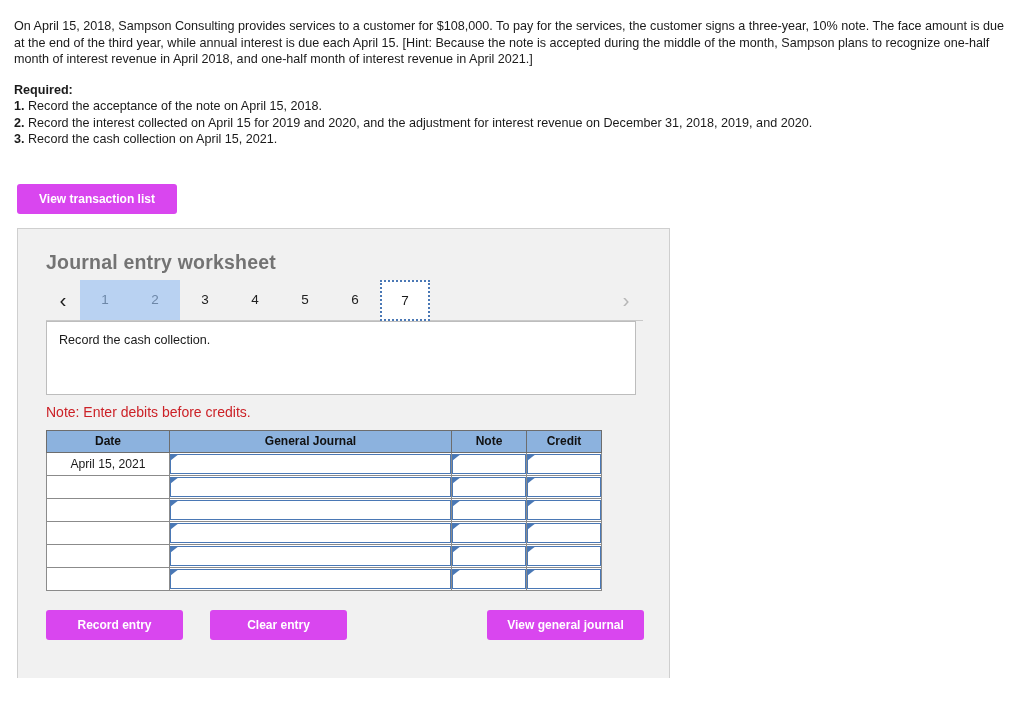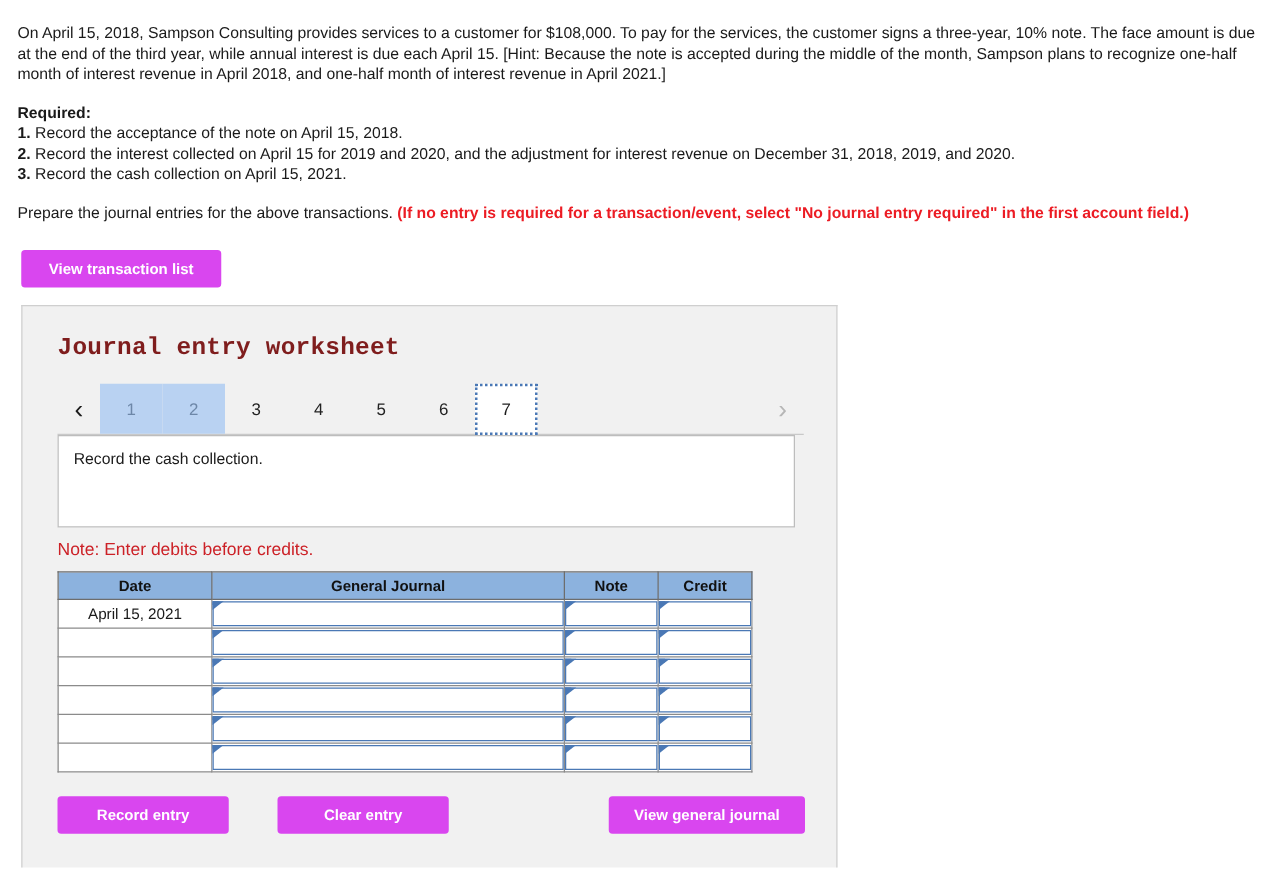--- a/index.html
+++ b/index.html
@@ -228,7 +228,6 @@
 
   <div class="para-gap"></div>
 
-  <p><span>Prepare the journal entries for the above transactions. </span><span class="red-bold">(If no entry is required for a transaction/event, select "No journal entry required" in the first account field.)</span></p>
 </div>
 
 <div class="vt-wrap">

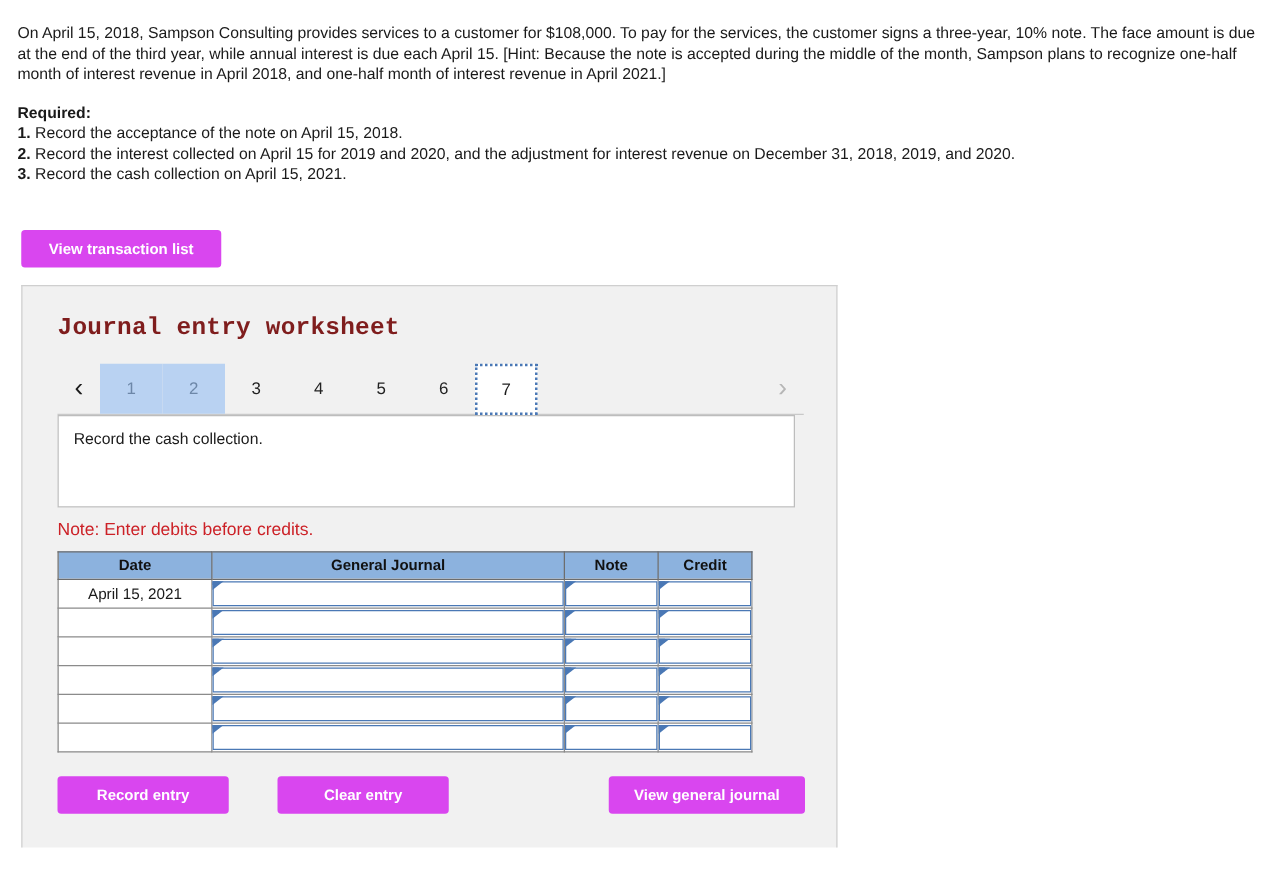--- a/index.html
+++ b/index.html
@@ -75,9 +75,8 @@
     font-size: 19.5px;
     font-weight: bold;
     letter-spacing: 0.2px;
-    margin: 0 0 18px 0;
-    color: #7f1d1d;
-    font-family: Liberation Mono, monospace;
+    margin: 0 0 6px 0;
+    color: #737373;
   }
 
   

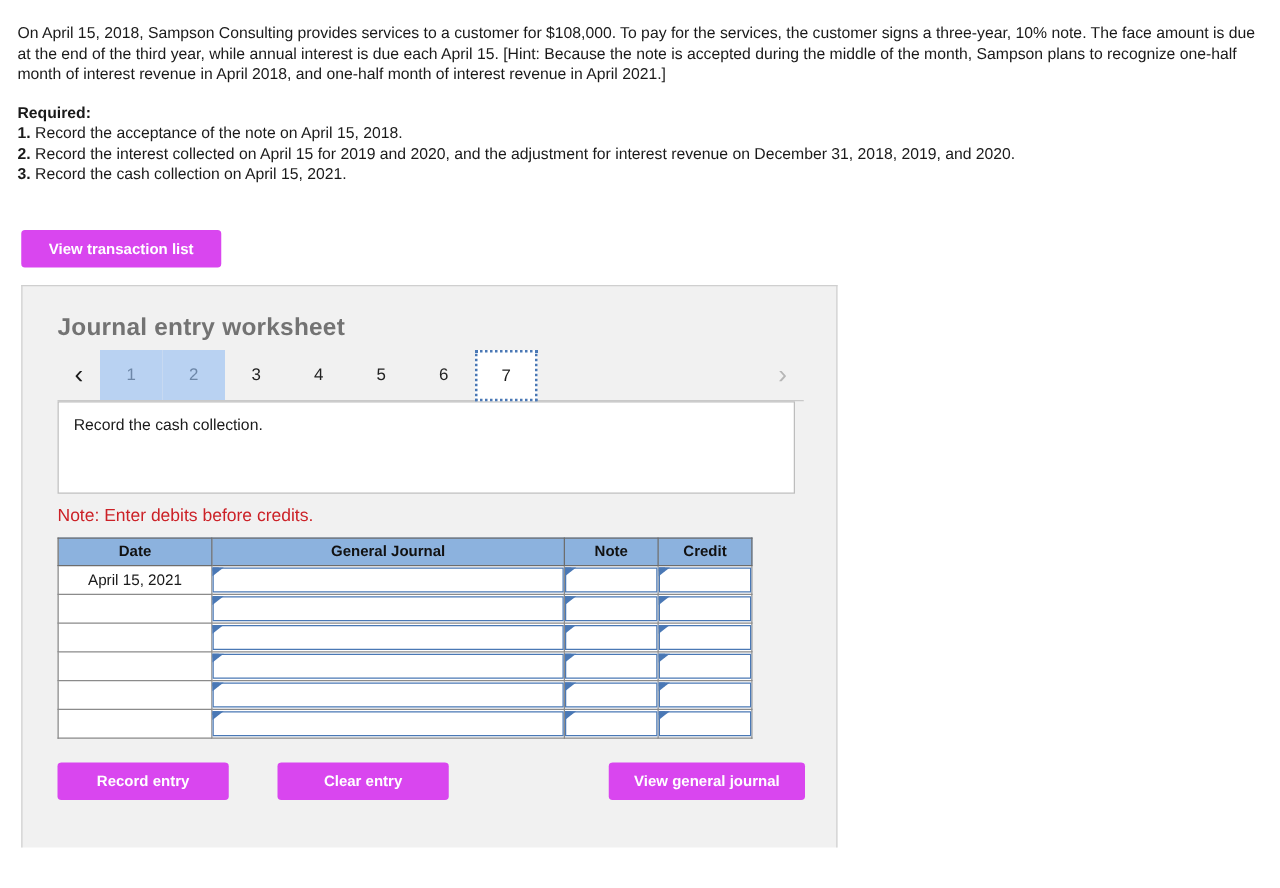--- a/index.html
+++ b/index.html
@@ -209,7 +209,7 @@
     align-items: center;
   }
   .btn-record { width: 137px; }
-  .btn-clear  { width: 137px; margin-left: 39px; }
+  .btn-clear  { width: 137px; margin-left: 27px; }
   .btn-viewgj { width: 157px; margin-left: auto; }
 </style>
 </head>

